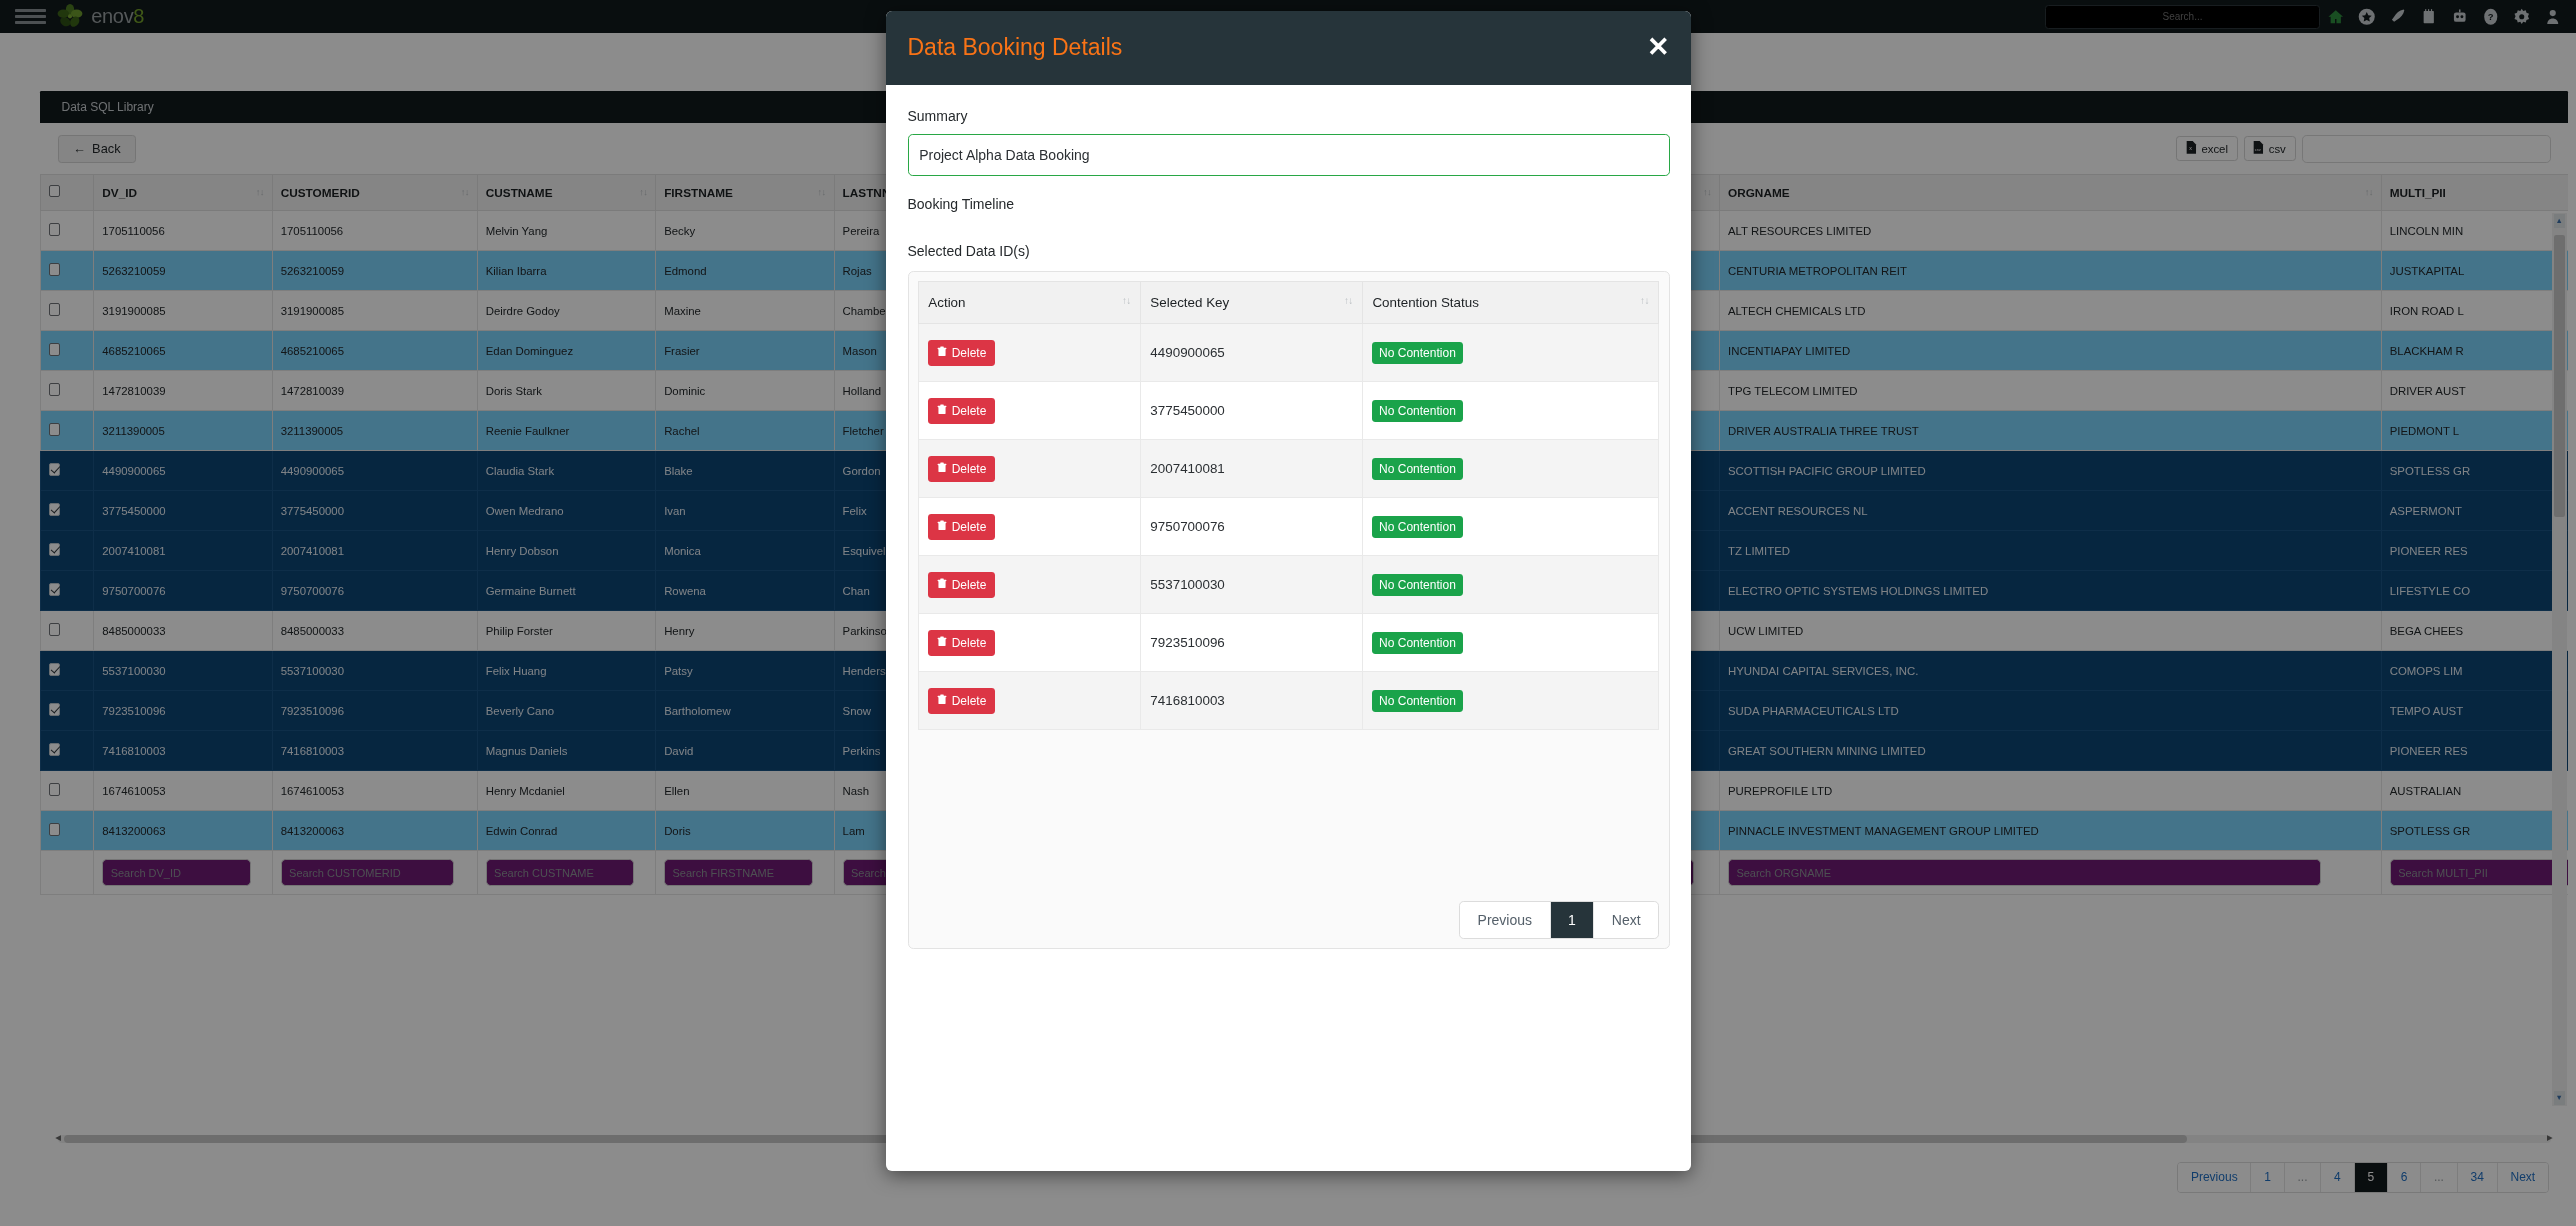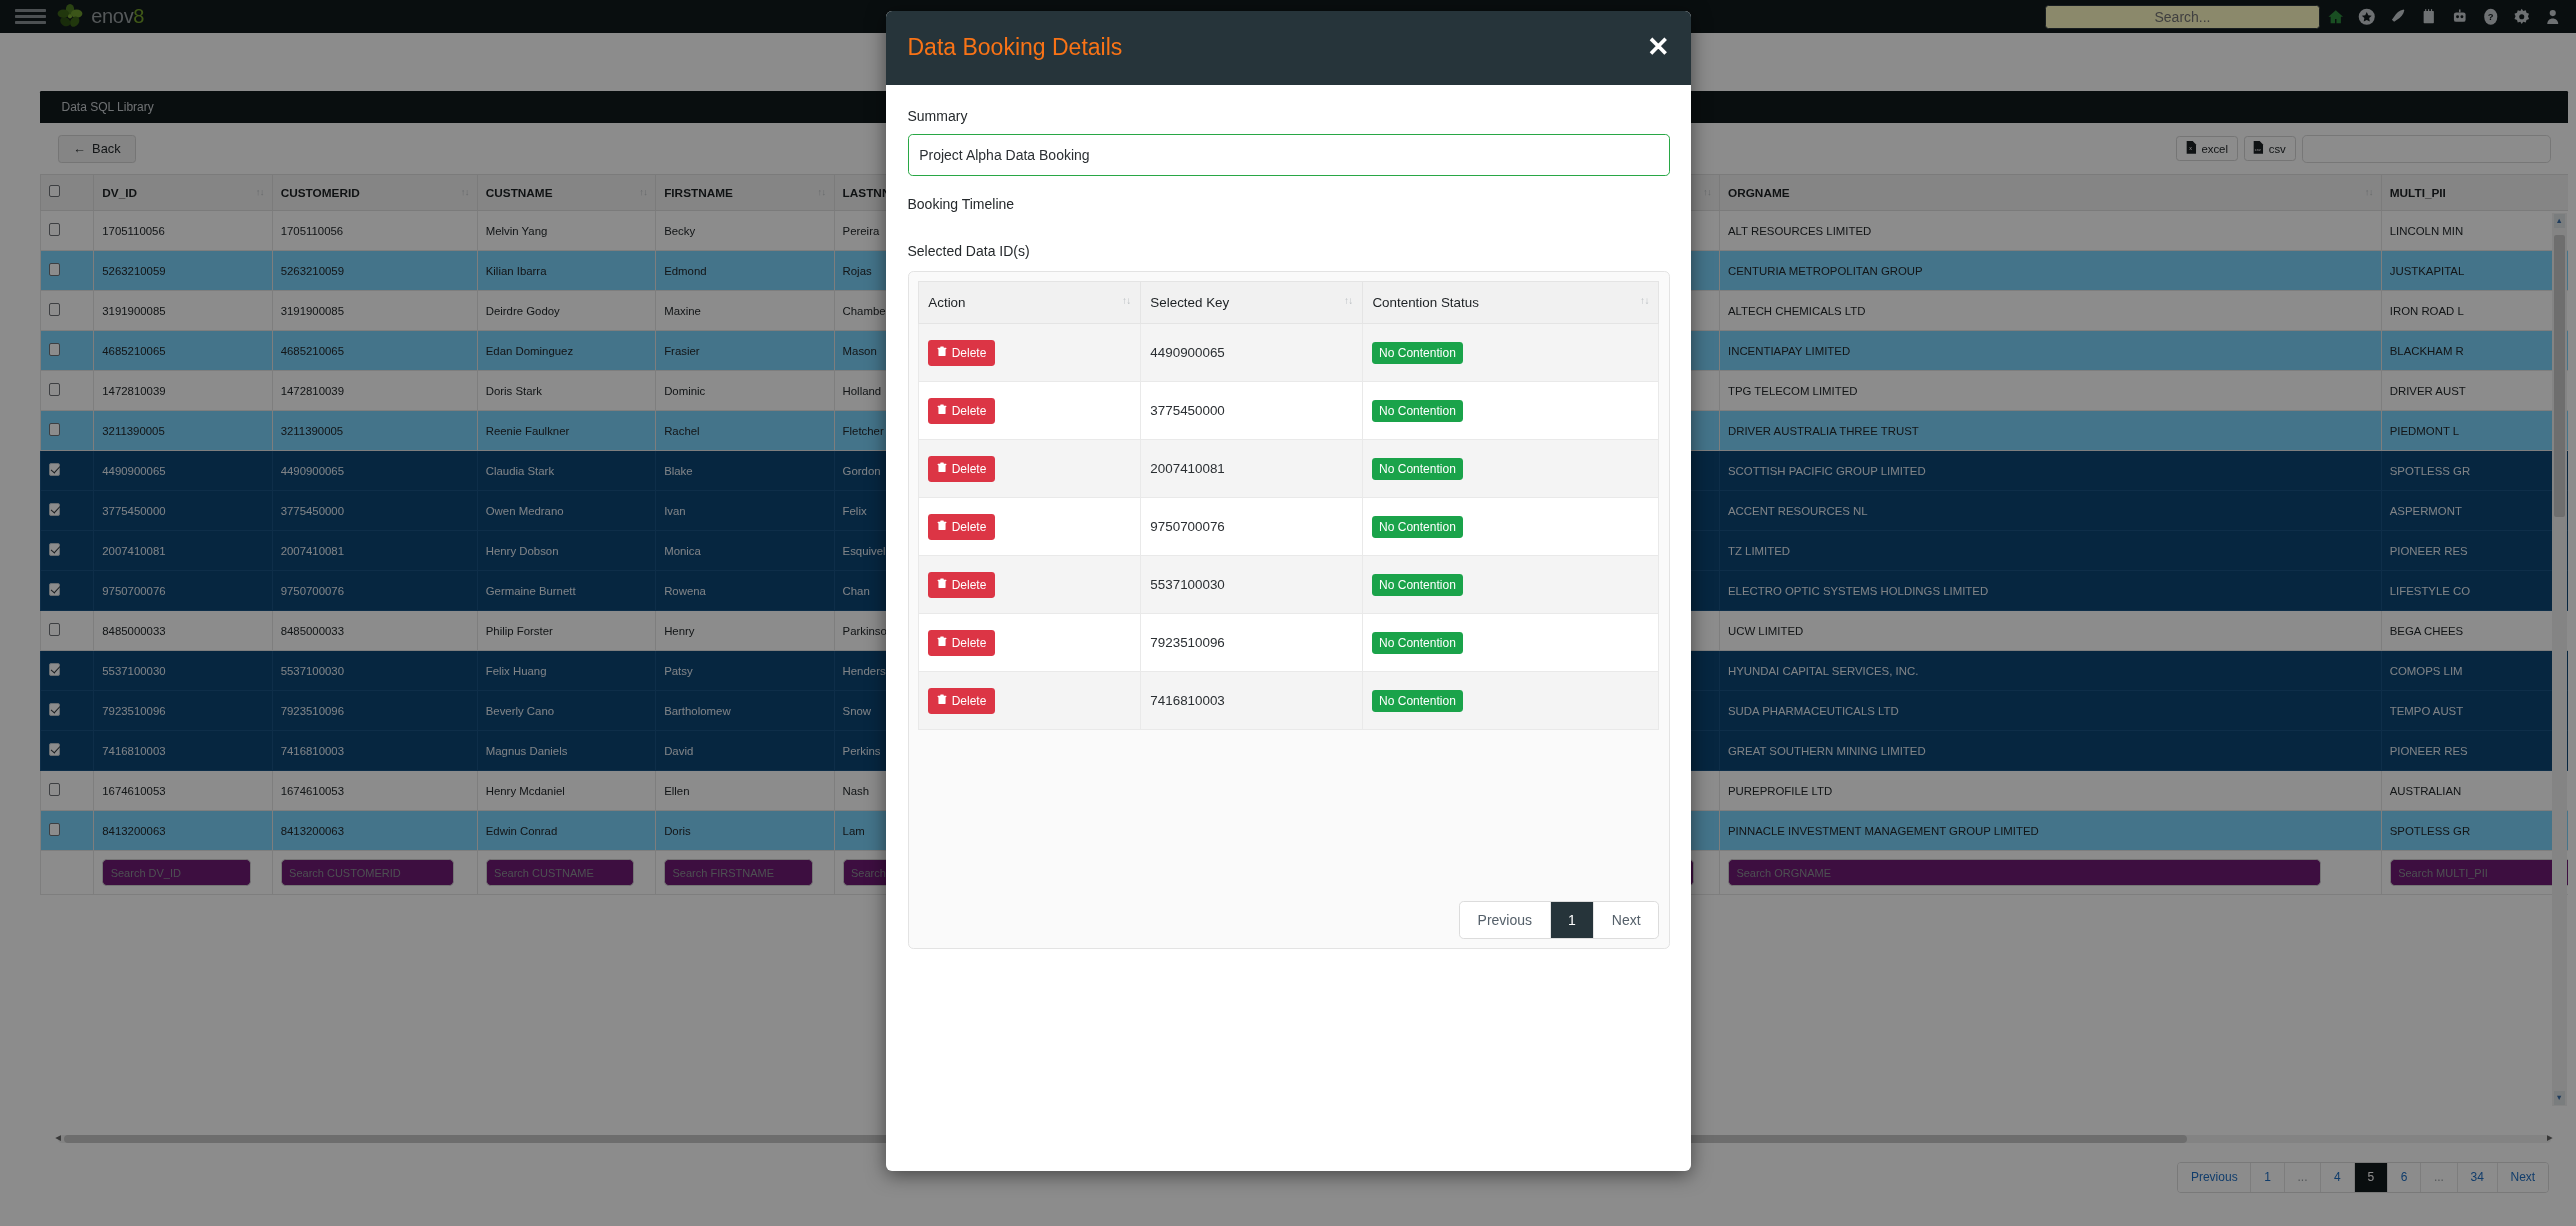--- a/index.html
+++ b/index.html
@@ -24,8 +24,8 @@
   .brand-text .eight { color: #76a22b; }
   .nav-right { margin-left: auto; display: flex; align-items: center; gap: 0px; padding-right: 8px; }
   .nav-search {
-    width: 275px; height: 24px; background: #fef9c3; border: 0.7px solid #2c363b;
-    border-radius: 3.4px; color: #7d868b; font-size: 14px; padding: 0 16px;
+    width: 275px; height: 24px; background: #000000; border: 0.7px solid #2c363b;
+    border-radius: 3.4px; color: #7d868b; font-size: 10px; padding: 0 16px;
     text-align: center; outline: none; font-family: "Liberation Sans", sans-serif;
   }
   .nav-search::placeholder { color: #6e7madd; }

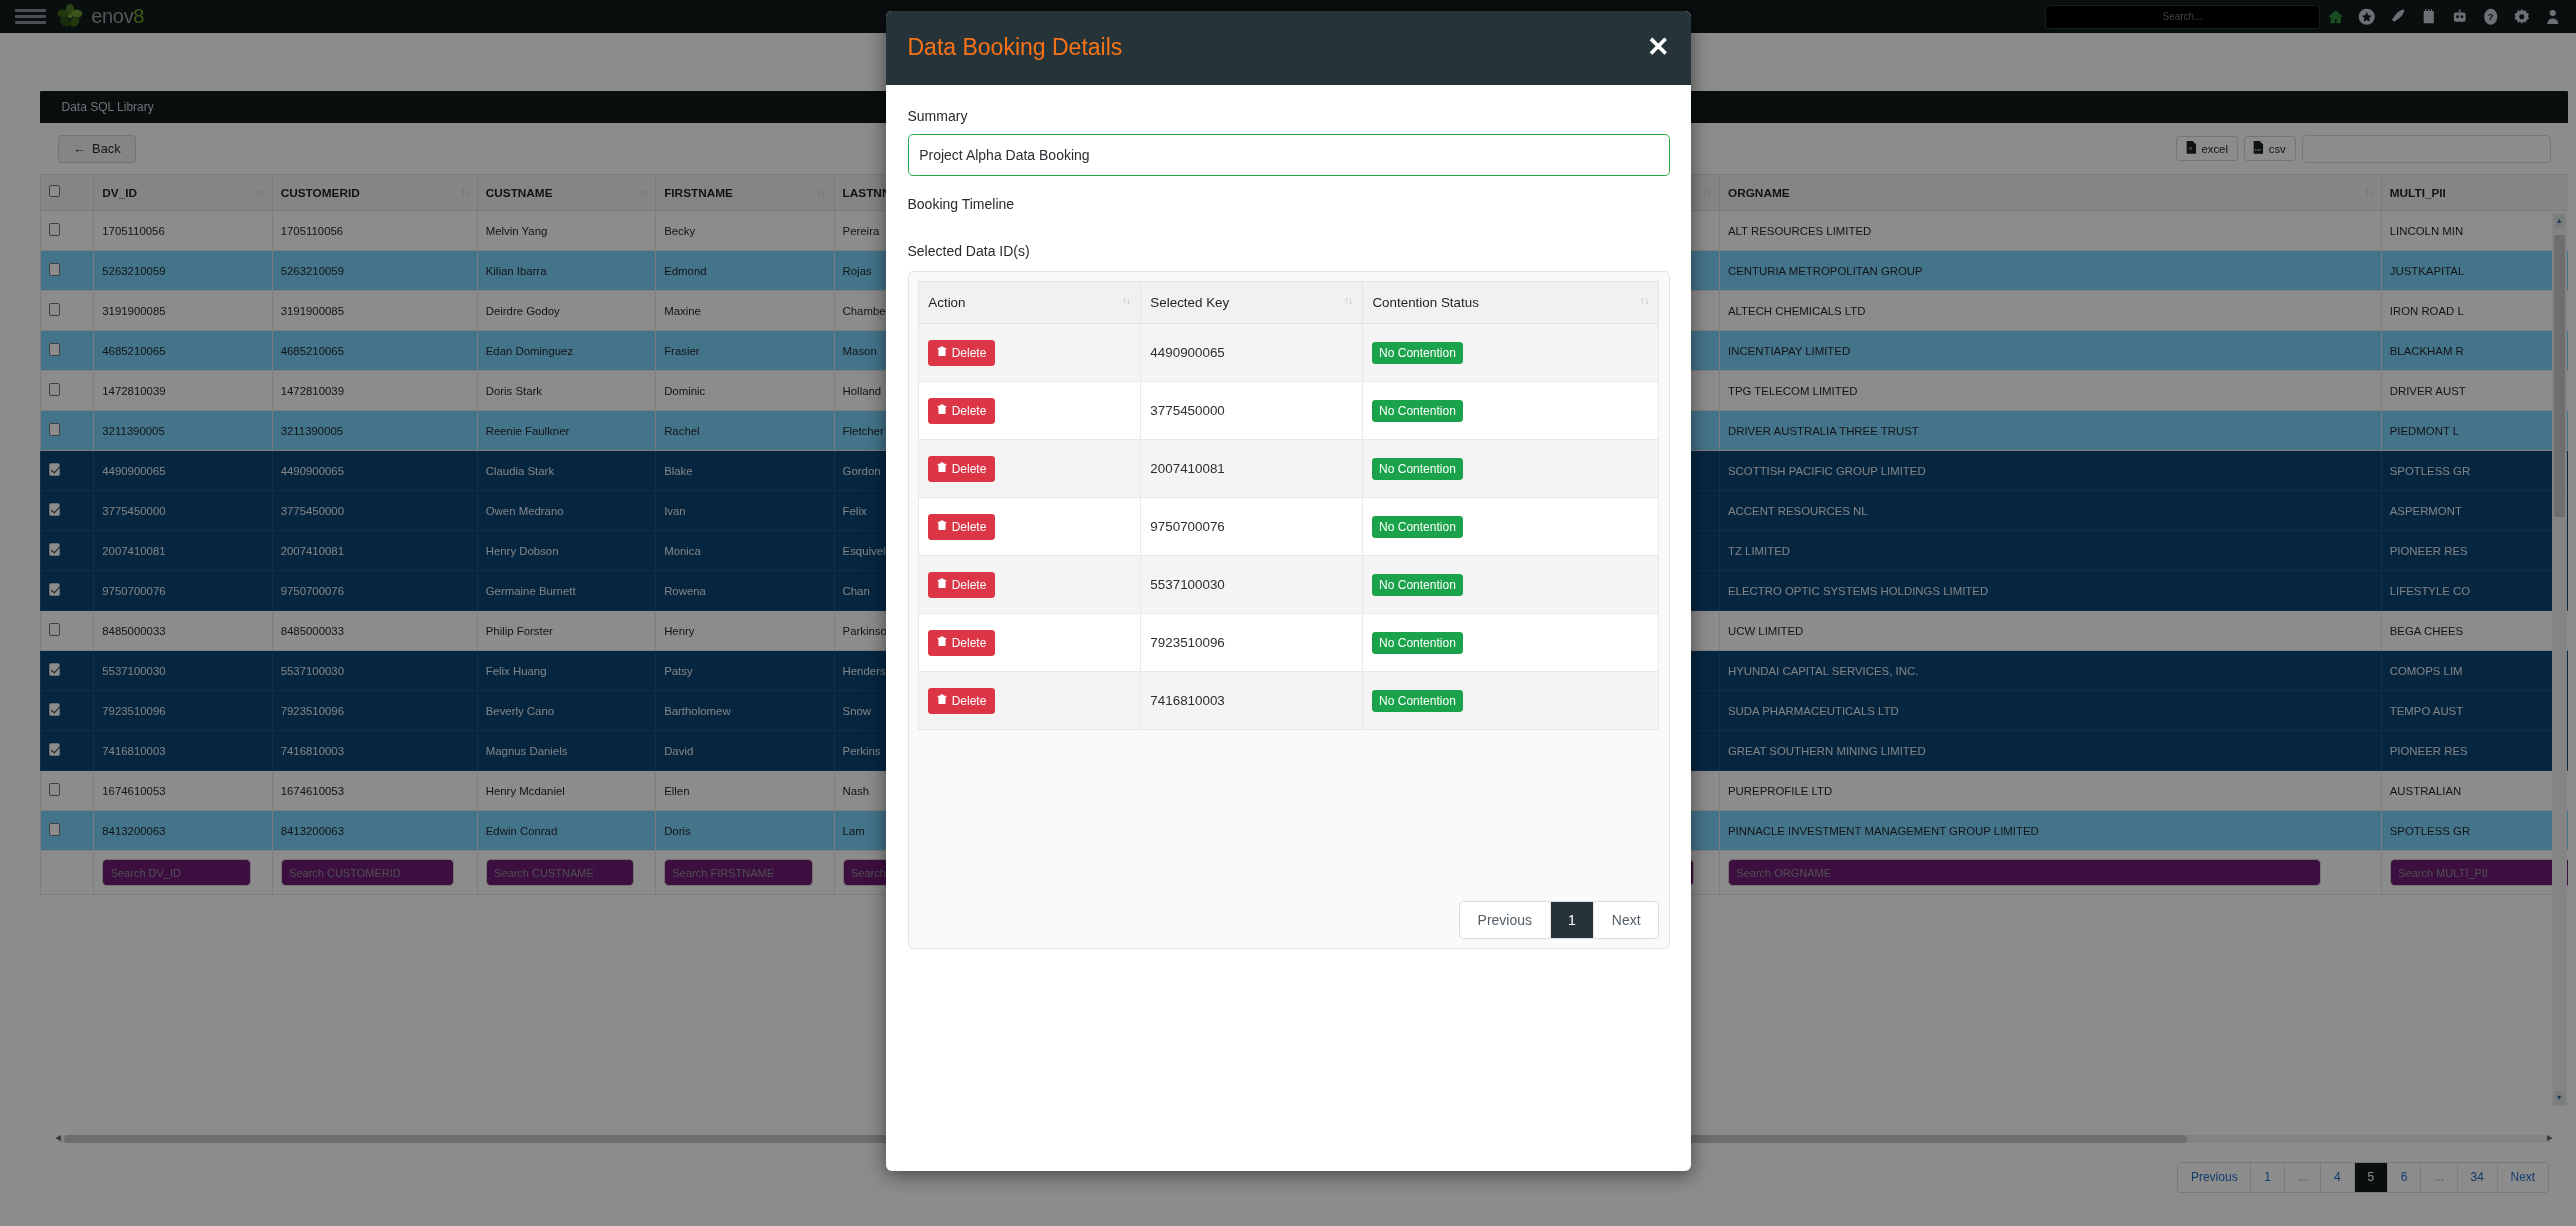--- a/index.html
+++ b/index.html
@@ -329,7 +329,7 @@
                 <td>M</td>
                 <td>TKELL AVENUE</td>
                 <td>341475654793035</td>
-                <td>CENTURIA METROPOLITAN GROUP</td>
+                <td>CENTURIA METROPOLITAN REIT</td>
                 <td>JUSTKAPITAL</td>
               </tr>
               <tr class="">

